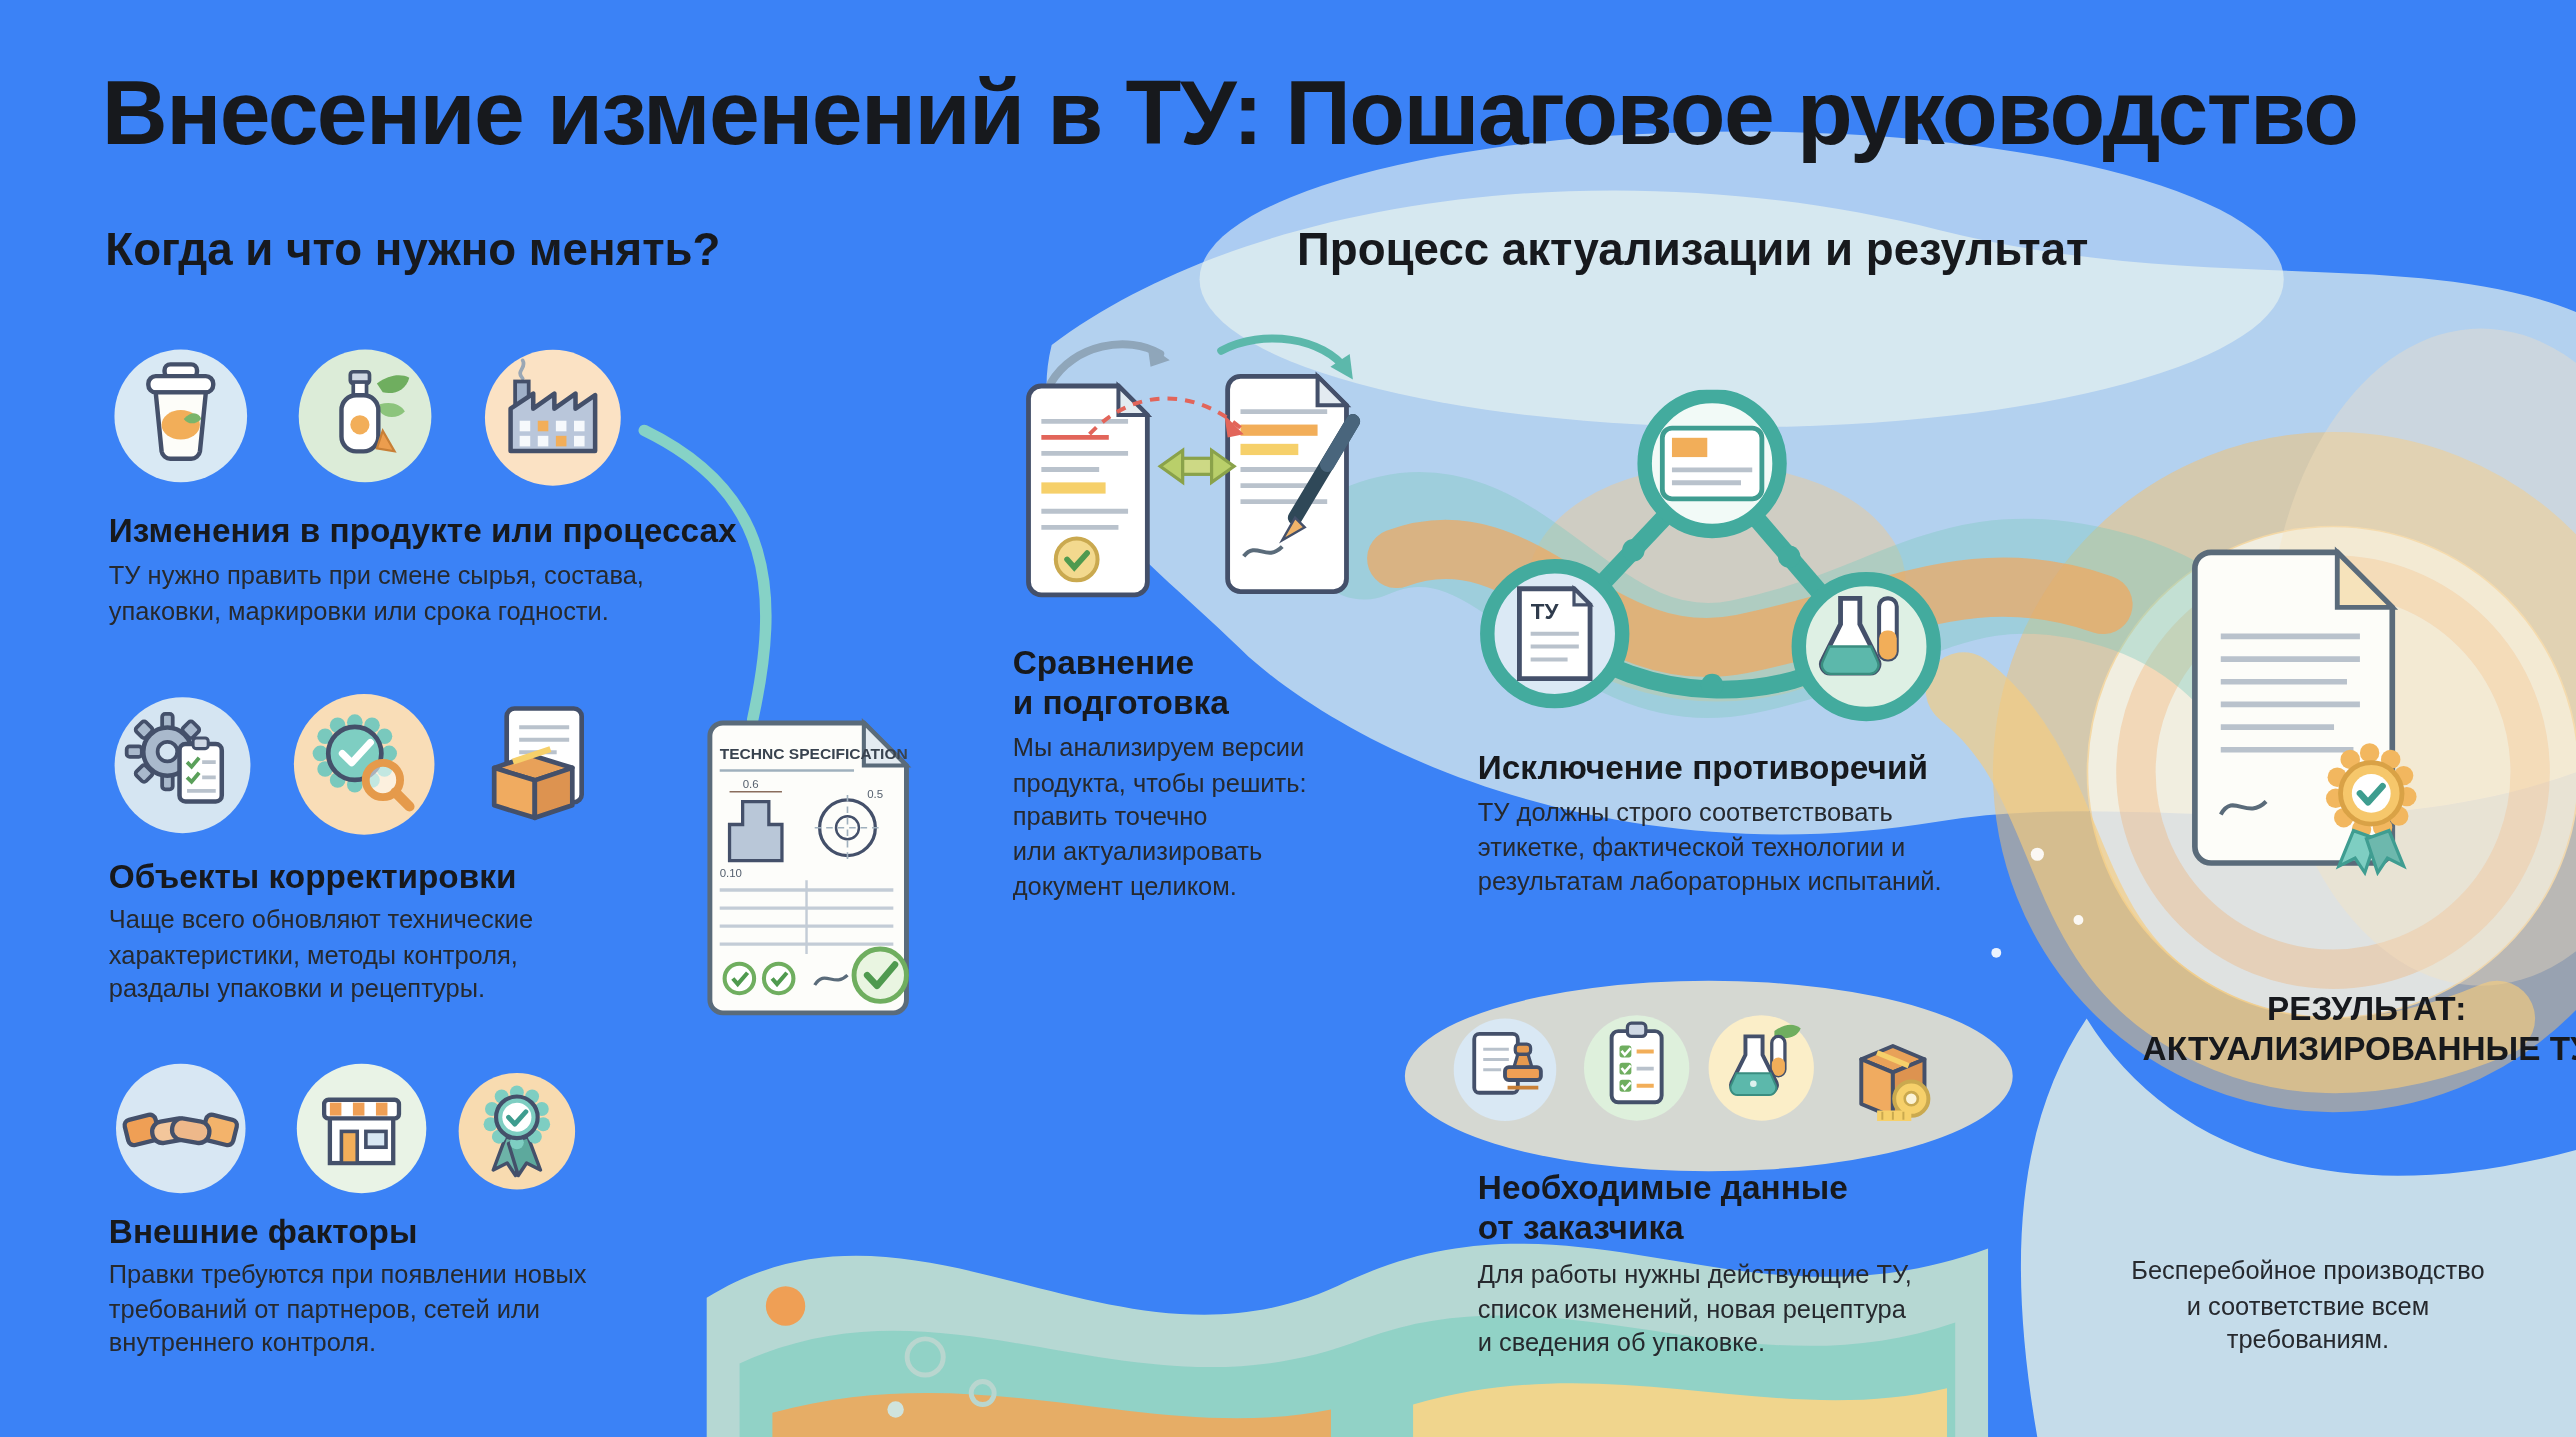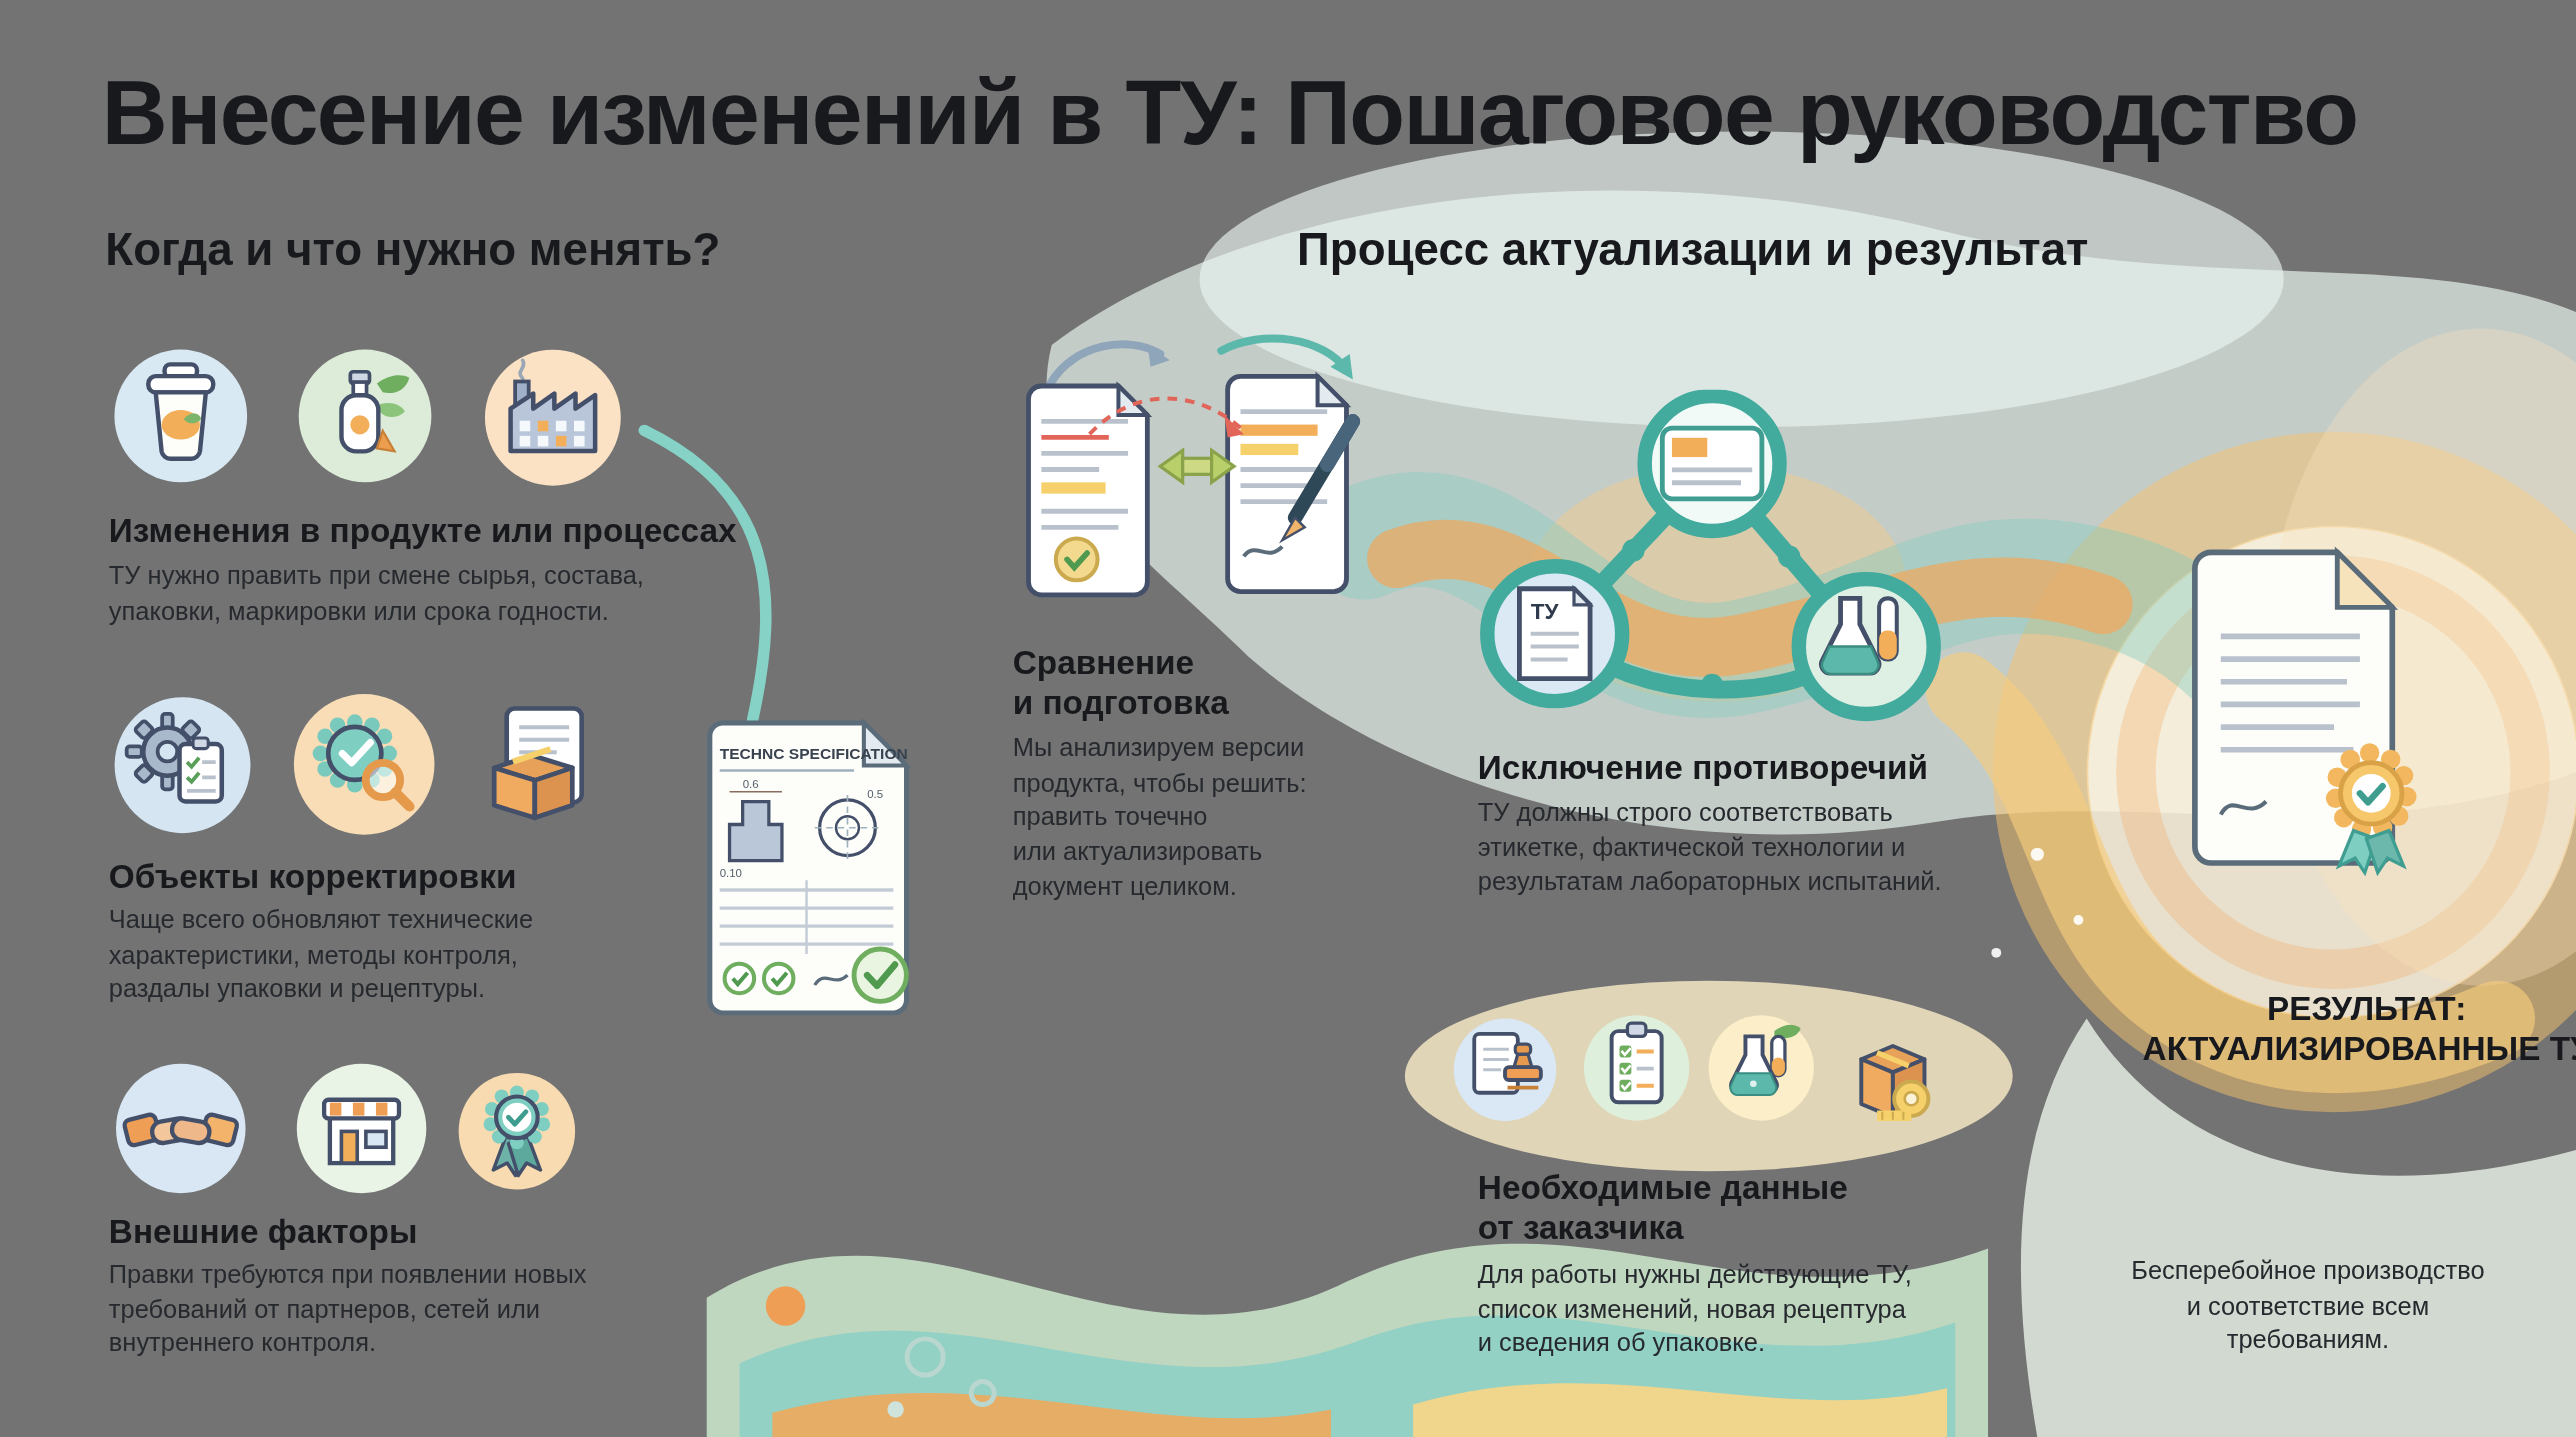--- a/index.html
+++ b/index.html
@@ -3,7 +3,7 @@
 <meta charset="utf-8">
 <style>
   html,body{margin:0;padding:0;background:#ffffff;}
-  #stage{position:relative;width:2576px;height:1438px;overflow:hidden;background:#737373;
+  #stage{position:relative;width:2576px;height:1438px;overflow:hidden;background:#3b82f6;
          font-family:"Liberation Sans","DejaVu Sans",sans-serif;}
   #canvas{position:absolute;left:0;top:0;width:1468px;height:819px;
           transform:scale(1.7551);transform-origin:0 0;}

